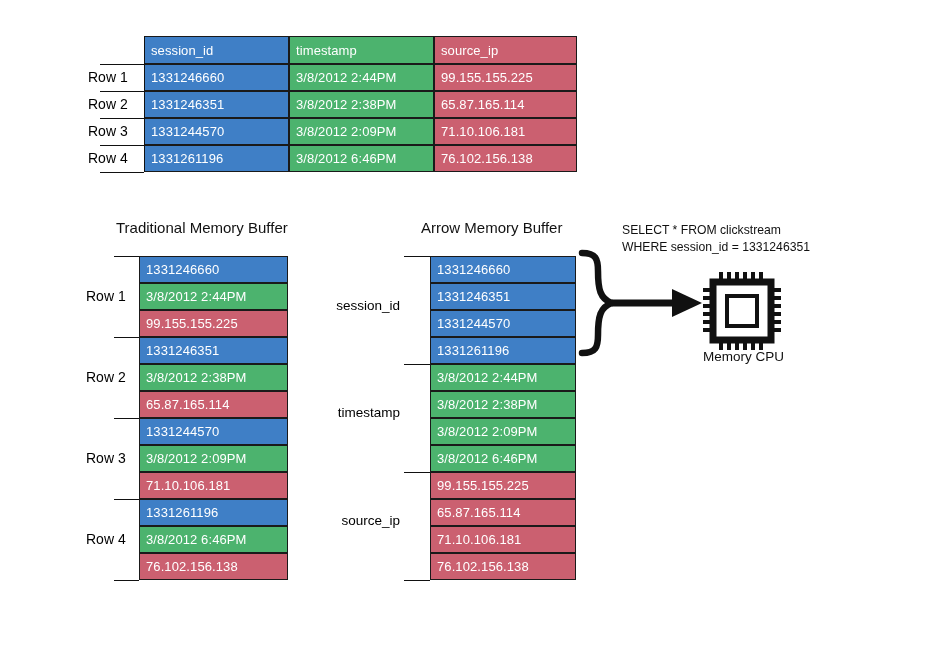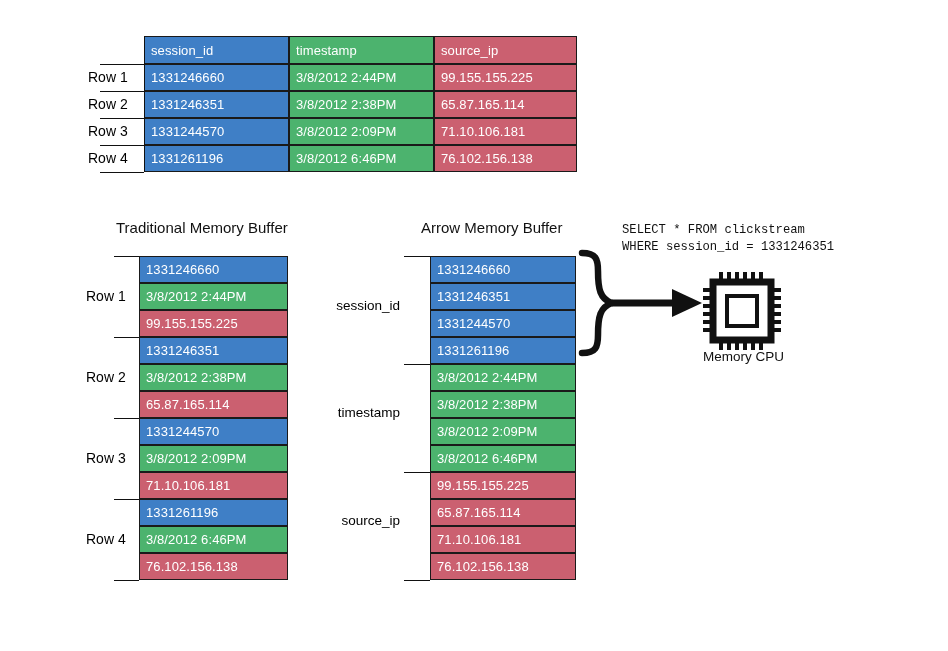--- a/index.html
+++ b/index.html
@@ -75,7 +75,7 @@
     position: absolute;
     left: 622px;
     top: 222px;
-    font-family: Liberation Mono, monospace;
+    font-family: Liberation Sans, sans-serif;
     font-size: 12.2px;
     line-height: 17px;
     color: #111;

